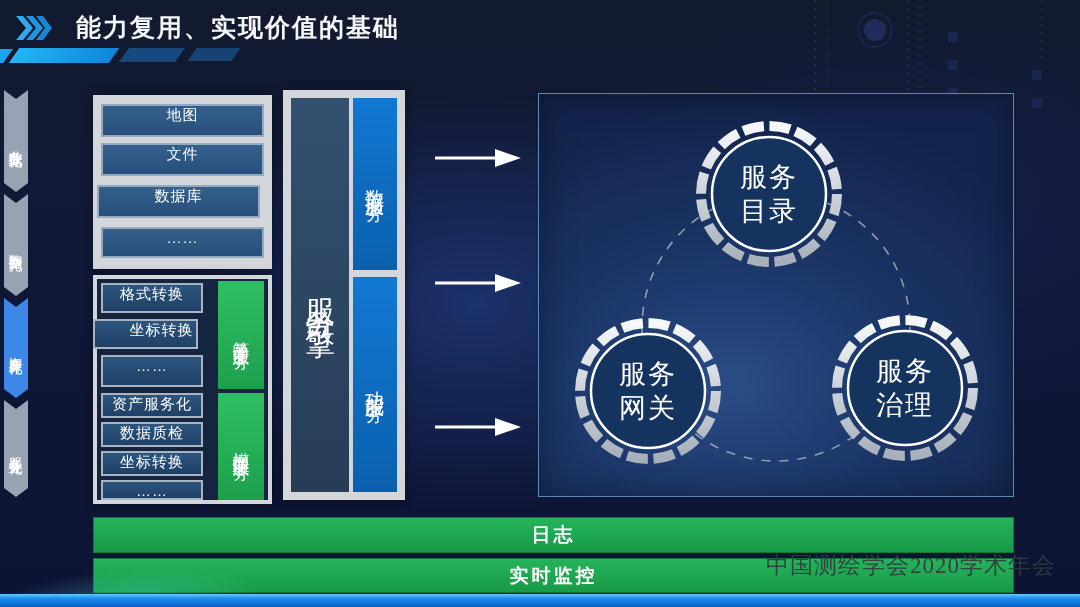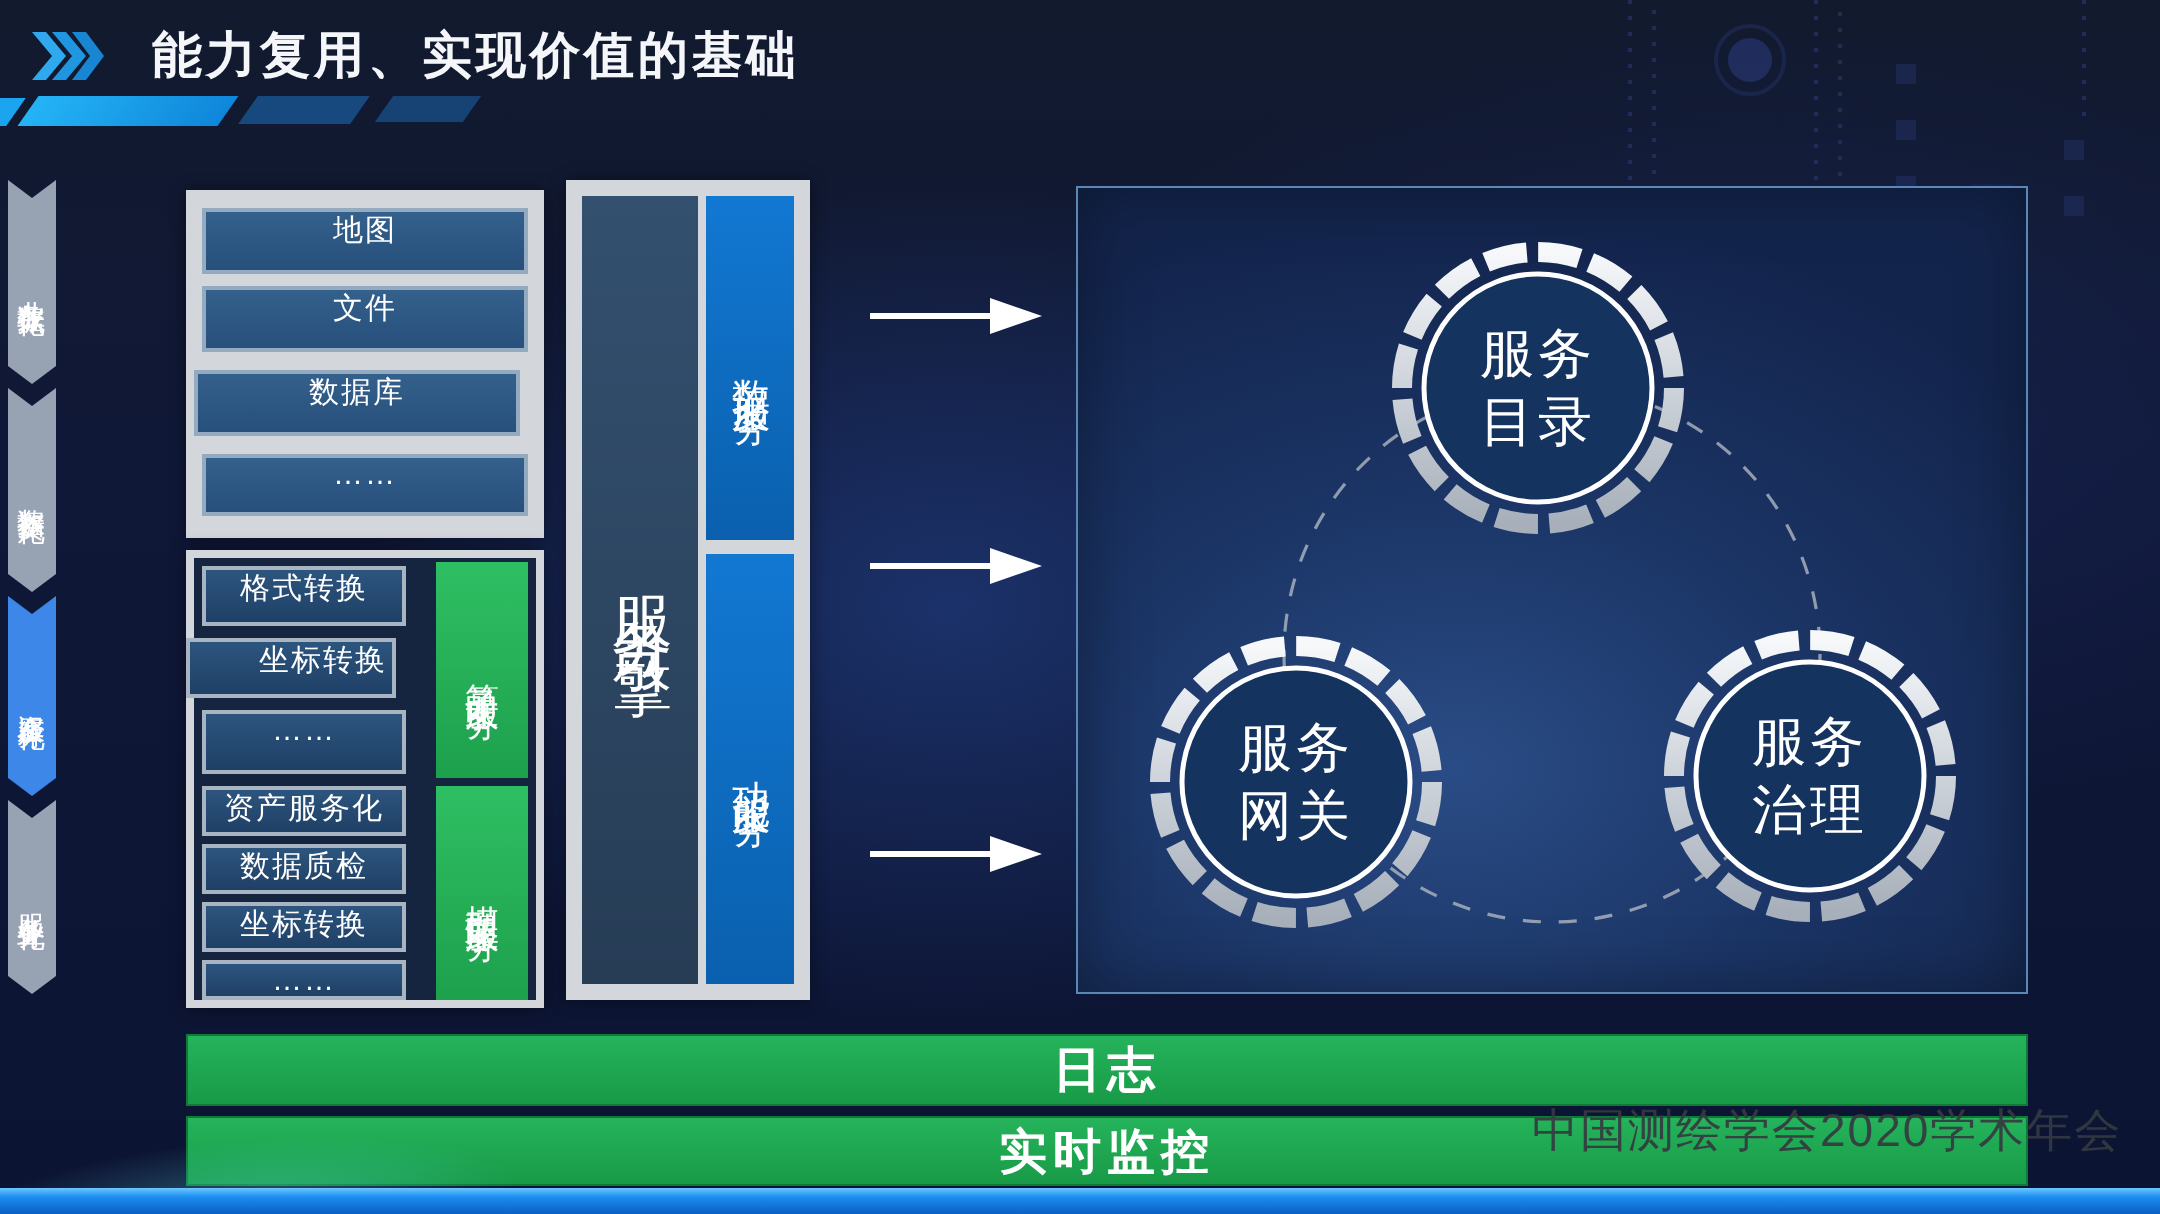--- a/index.html
+++ b/index.html
@@ -53,7 +53,7 @@
     box-shadow:inset 0 0 34px rgba(0,0,0,.35);}
   
   .gbar{position:absolute;left:93px;width:921px;background:linear-gradient(180deg,#25b35b,#189a47);
-    border:1px solid #0e7a36;box-sizing:border-box;color:#fff;font-weight:bold;font-size:24px;
+    border:1px solid #0e7a36;box-sizing:border-box;color:#fff;font-weight:bold;font-size:19px;
     letter-spacing:3px;display:flex;align-items:center;justify-content:center;}
   .gbar-1{top:517px;height:36px;}
   .gbar-2{top:558px;height:35px;}

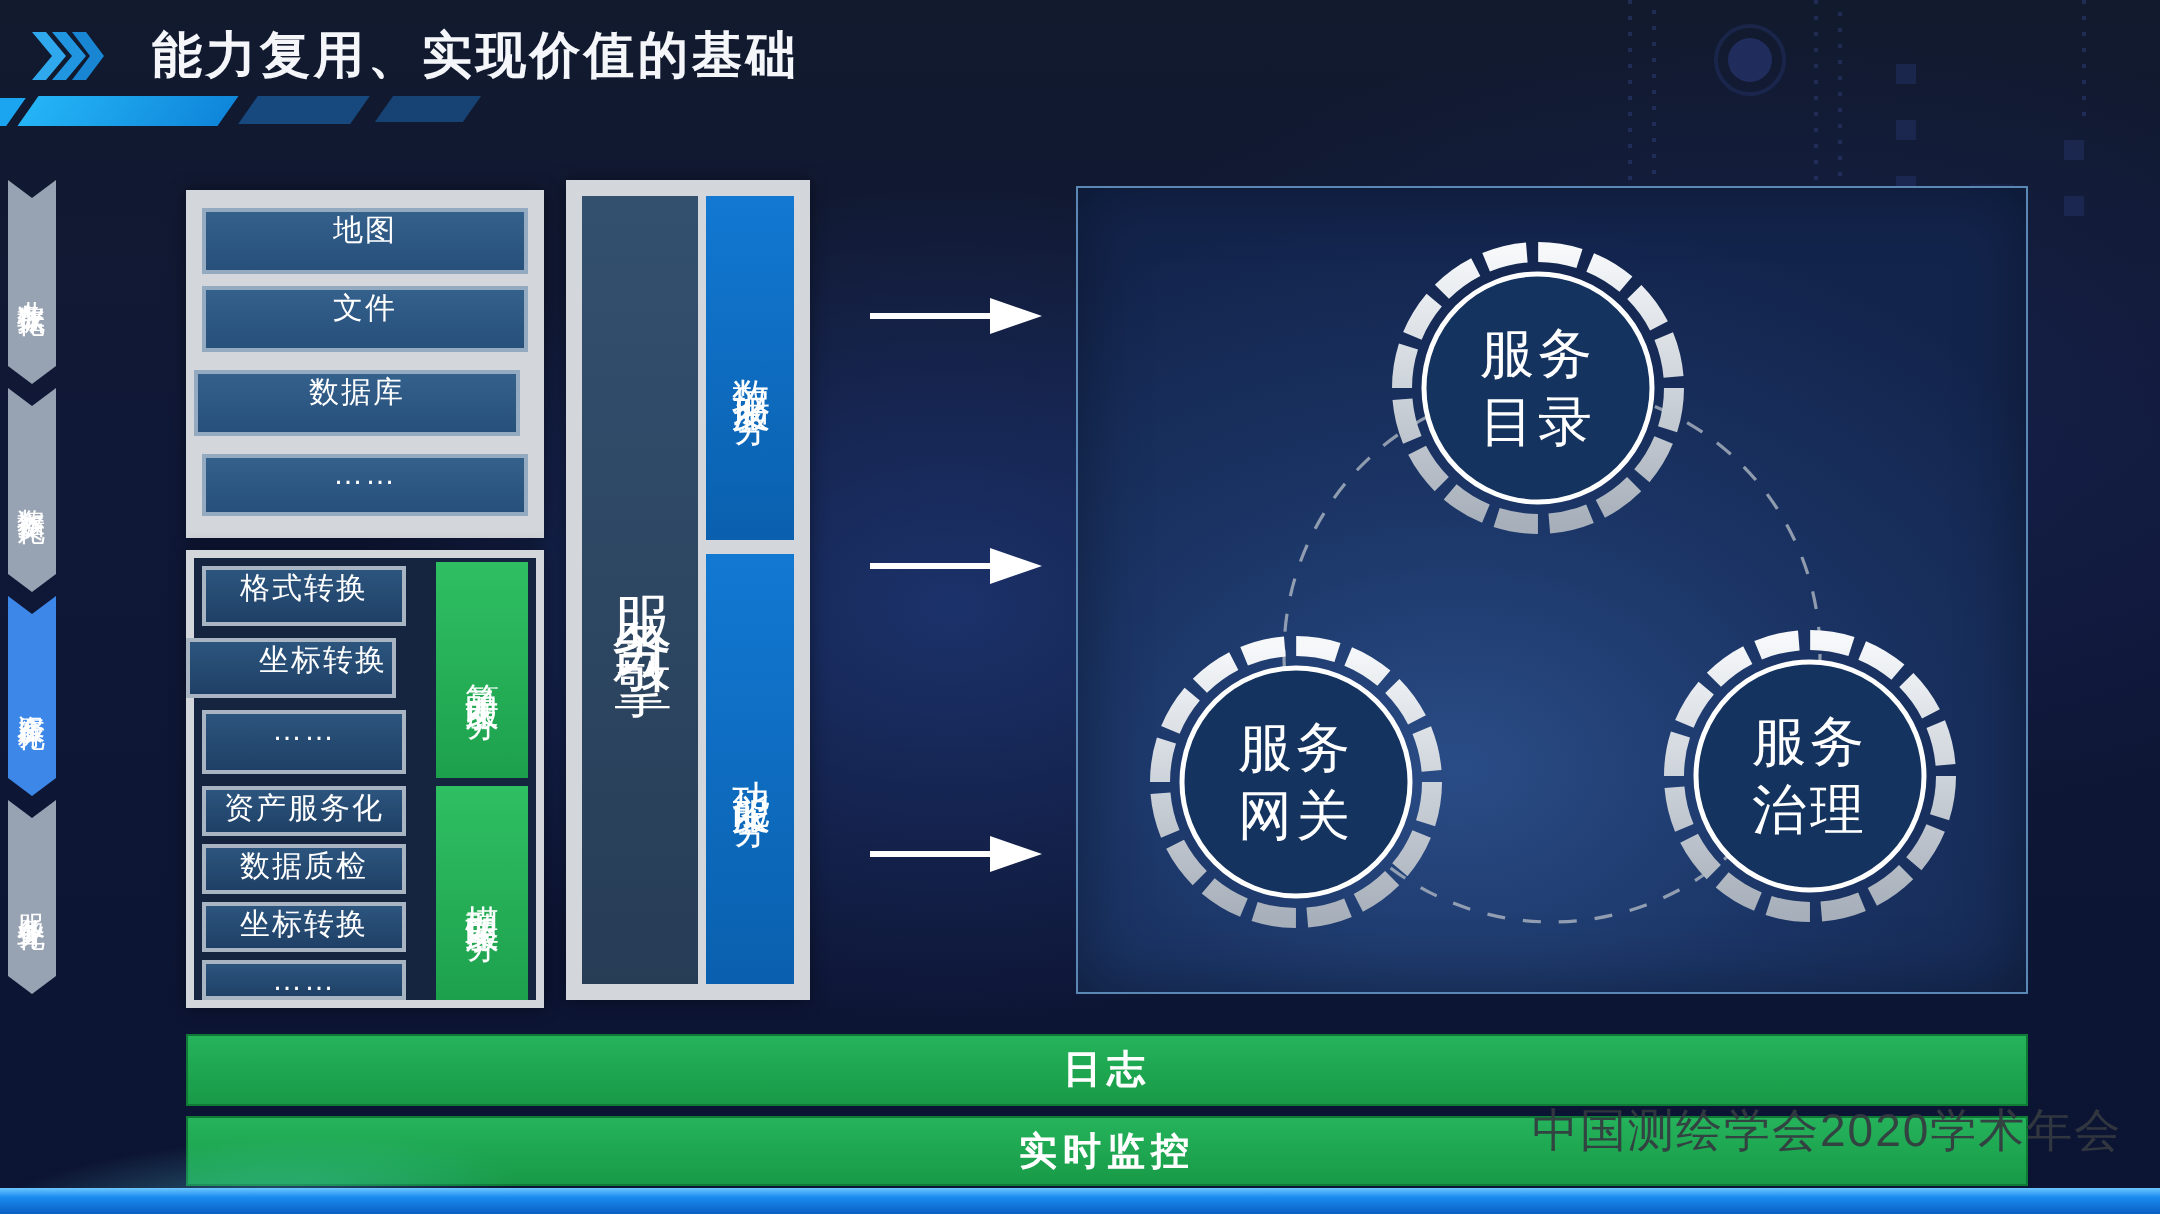--- a/index.html
+++ b/index.html
@@ -58,7 +58,7 @@
   .gbar-1{top:517px;height:36px;}
   .gbar-2{top:558px;height:35px;}
   .watermark{position:absolute;left:766px;top:550px;z-index:5;
-    font-family:Liberation Sans, sans-serif;font-size:23px;letter-spacing:1px;
+    font-family:Liberation Serif, serif;font-size:23px;letter-spacing:1px;
     color:rgba(52,58,64,0.92);white-space:nowrap;}
   .bottom-strip{position:absolute;left:0;right:0;bottom:0;height:13px;
     background:linear-gradient(180deg,#6cc8ff 0%,#1b8cf0 35%,#0b5fc4 100%);}

